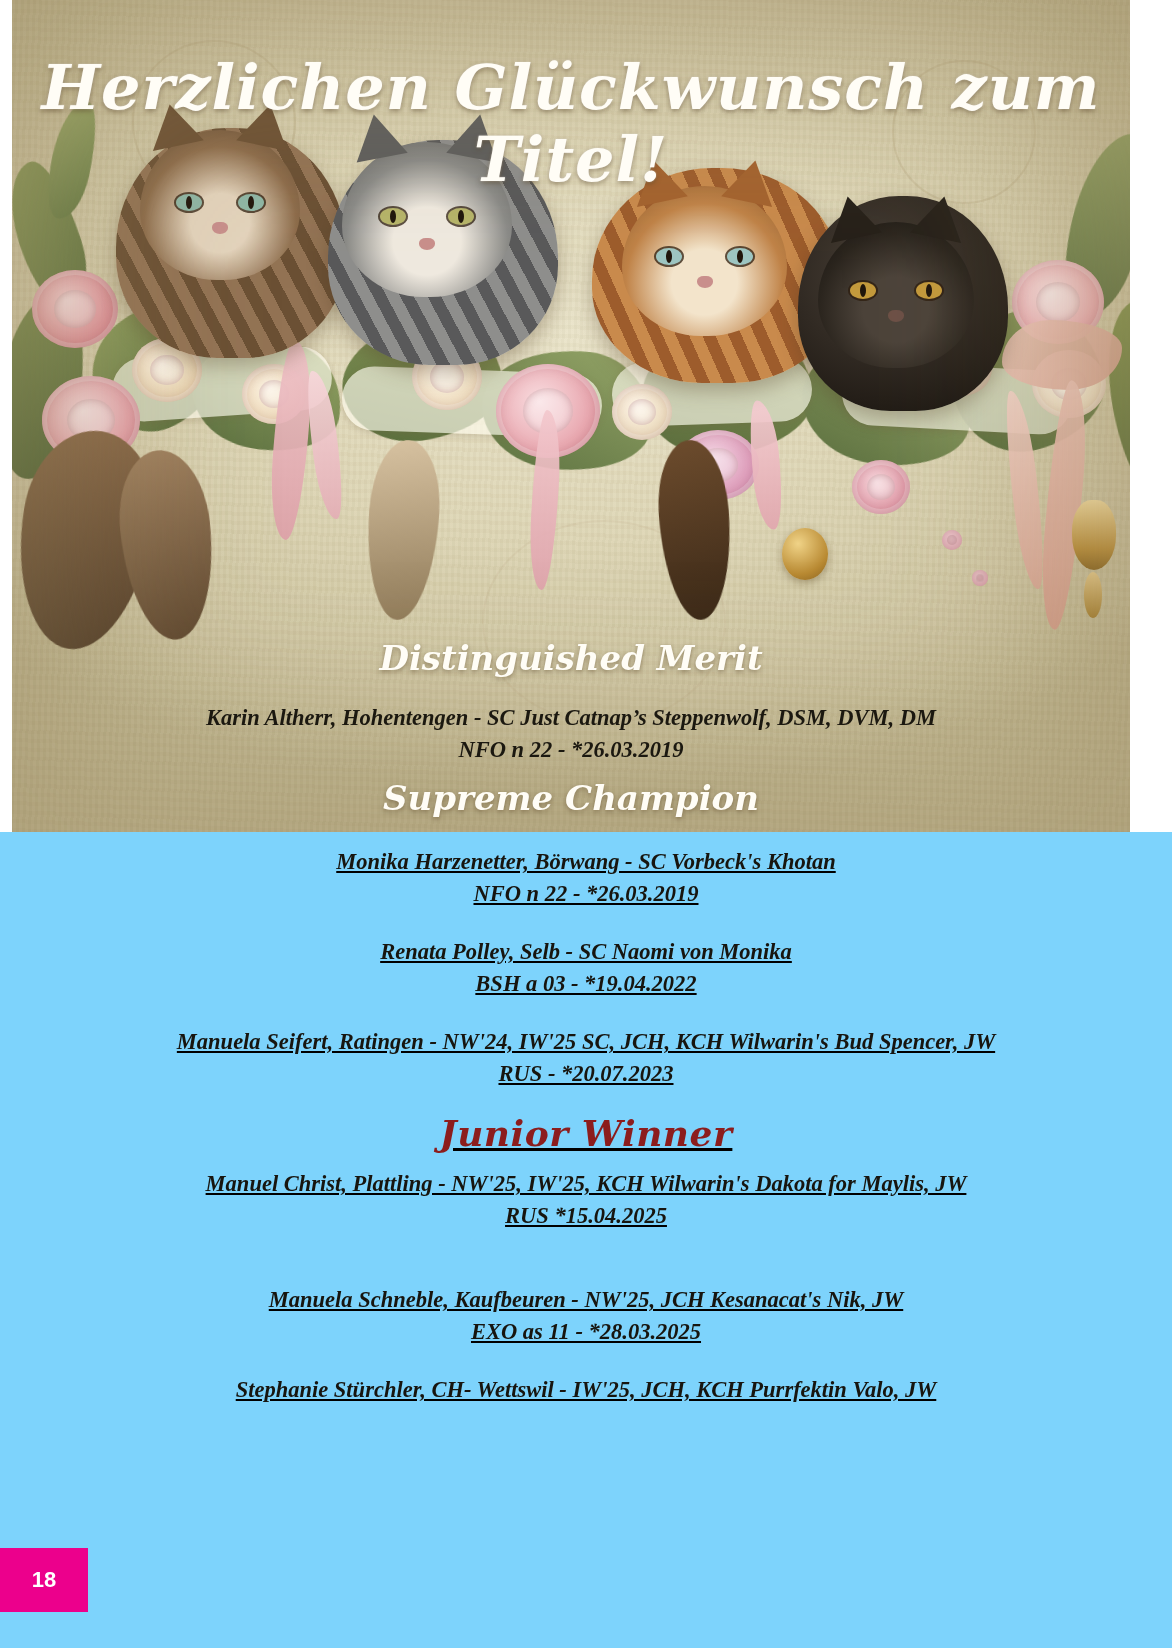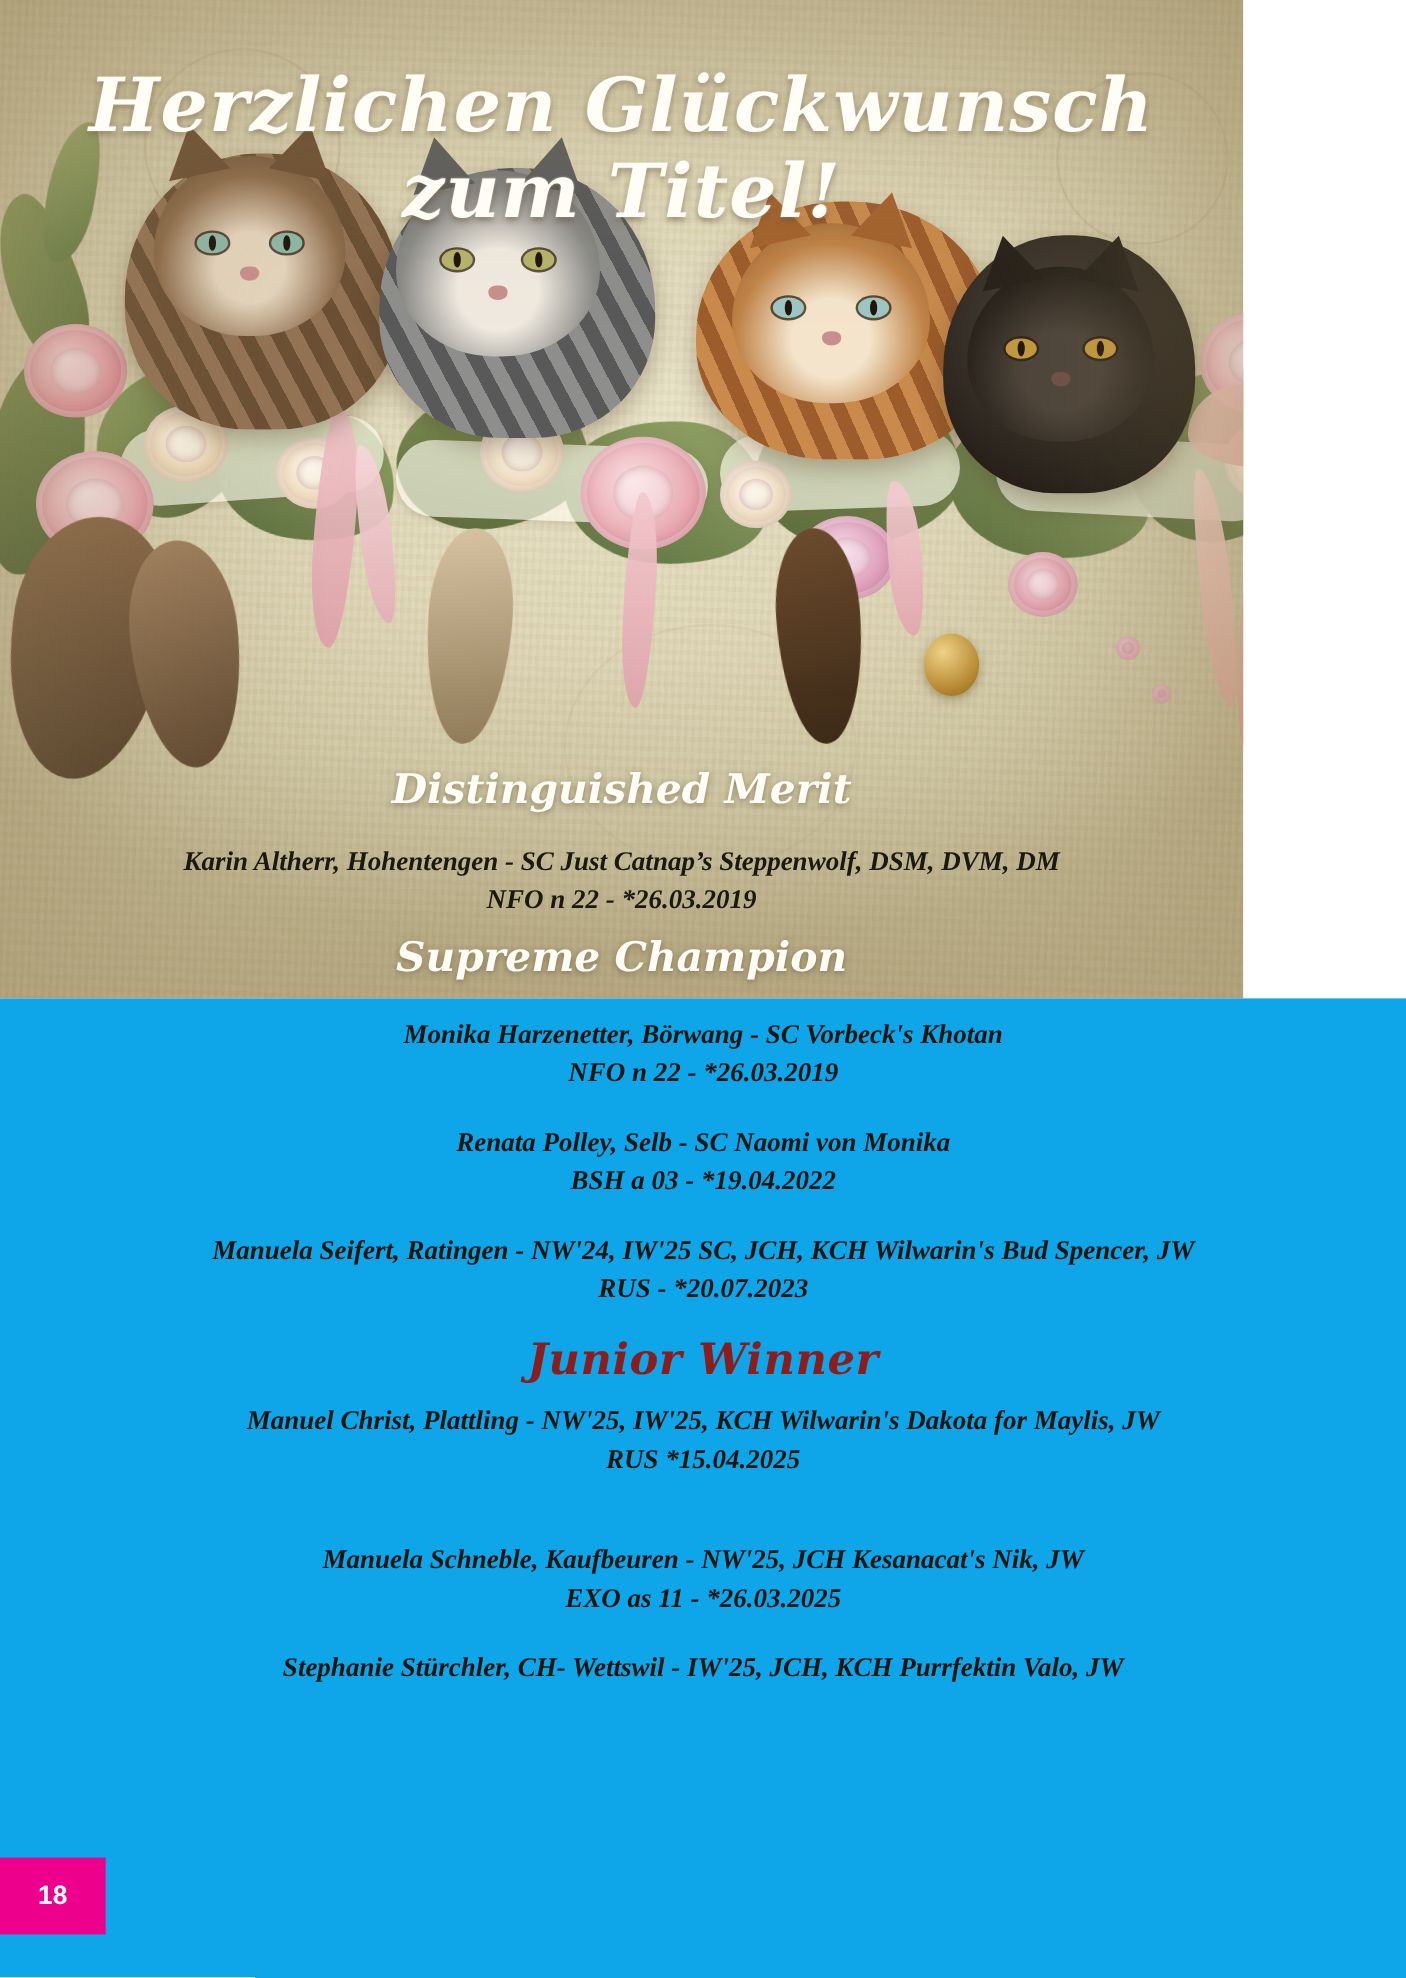--- a/index.html
+++ b/index.html
@@ -18,9 +18,9 @@
   
   .banner {
     position: absolute;
-    left: 0;
+    left: 12px;
     top: 0;
-    width: 1036px;
+    width: 1118px;
     height: 832px;
     overflow: hidden;
     background:

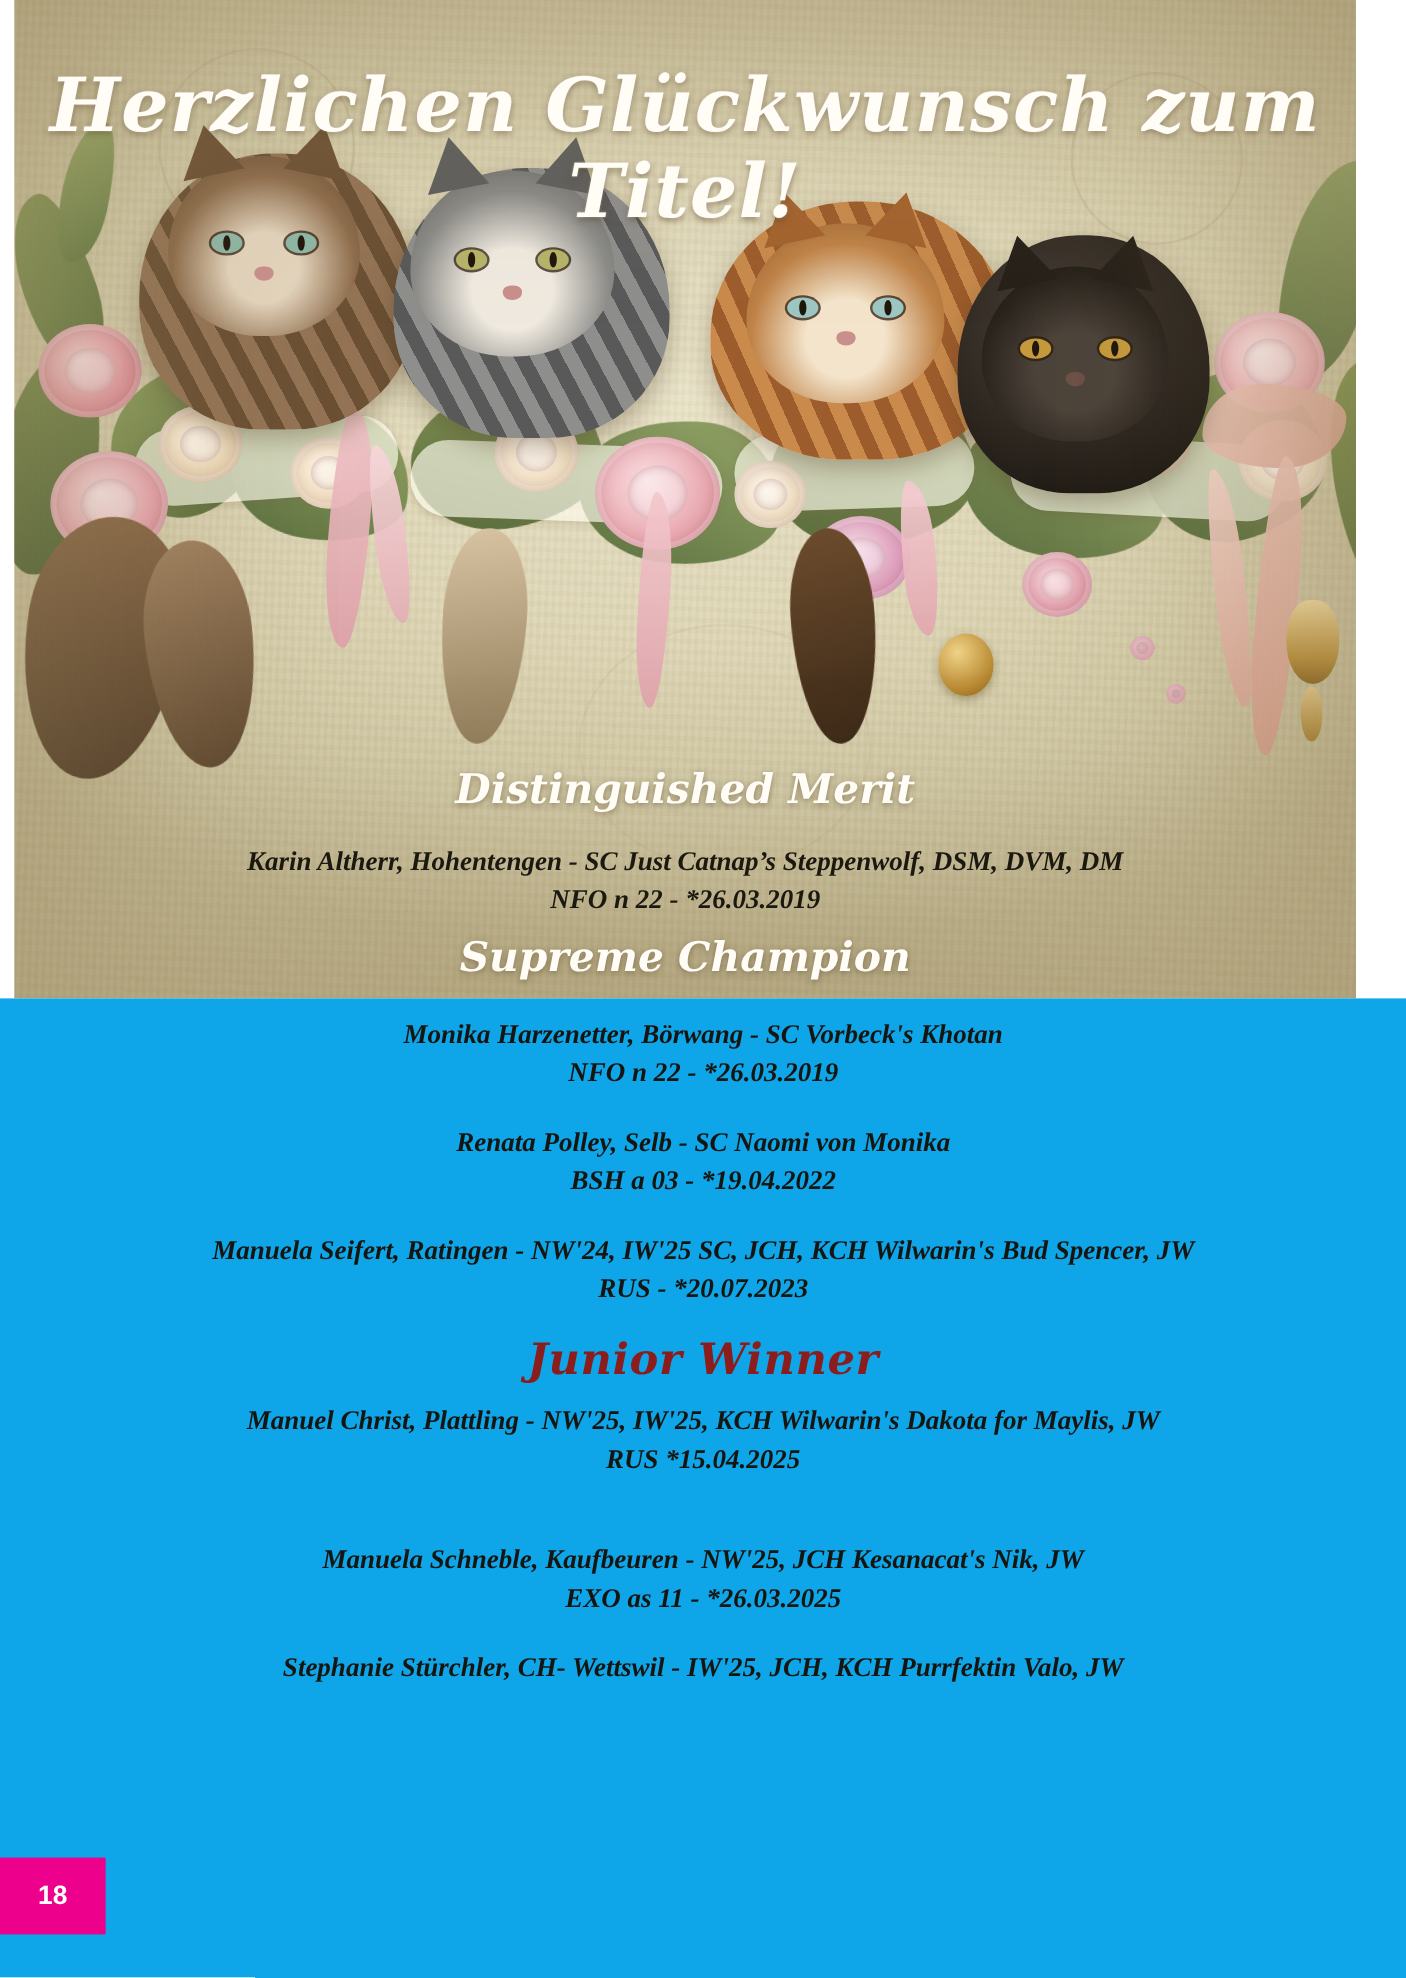--- a/index.html
+++ b/index.html
@@ -155,7 +155,8 @@
     top: 832px;
     width: 1172px;
     height: 816px;
-    background: #0ea5e9;
+    background: #7dd3fc;
+    text-decoration: underline;
   }
   .section-head {
     text-align: center;

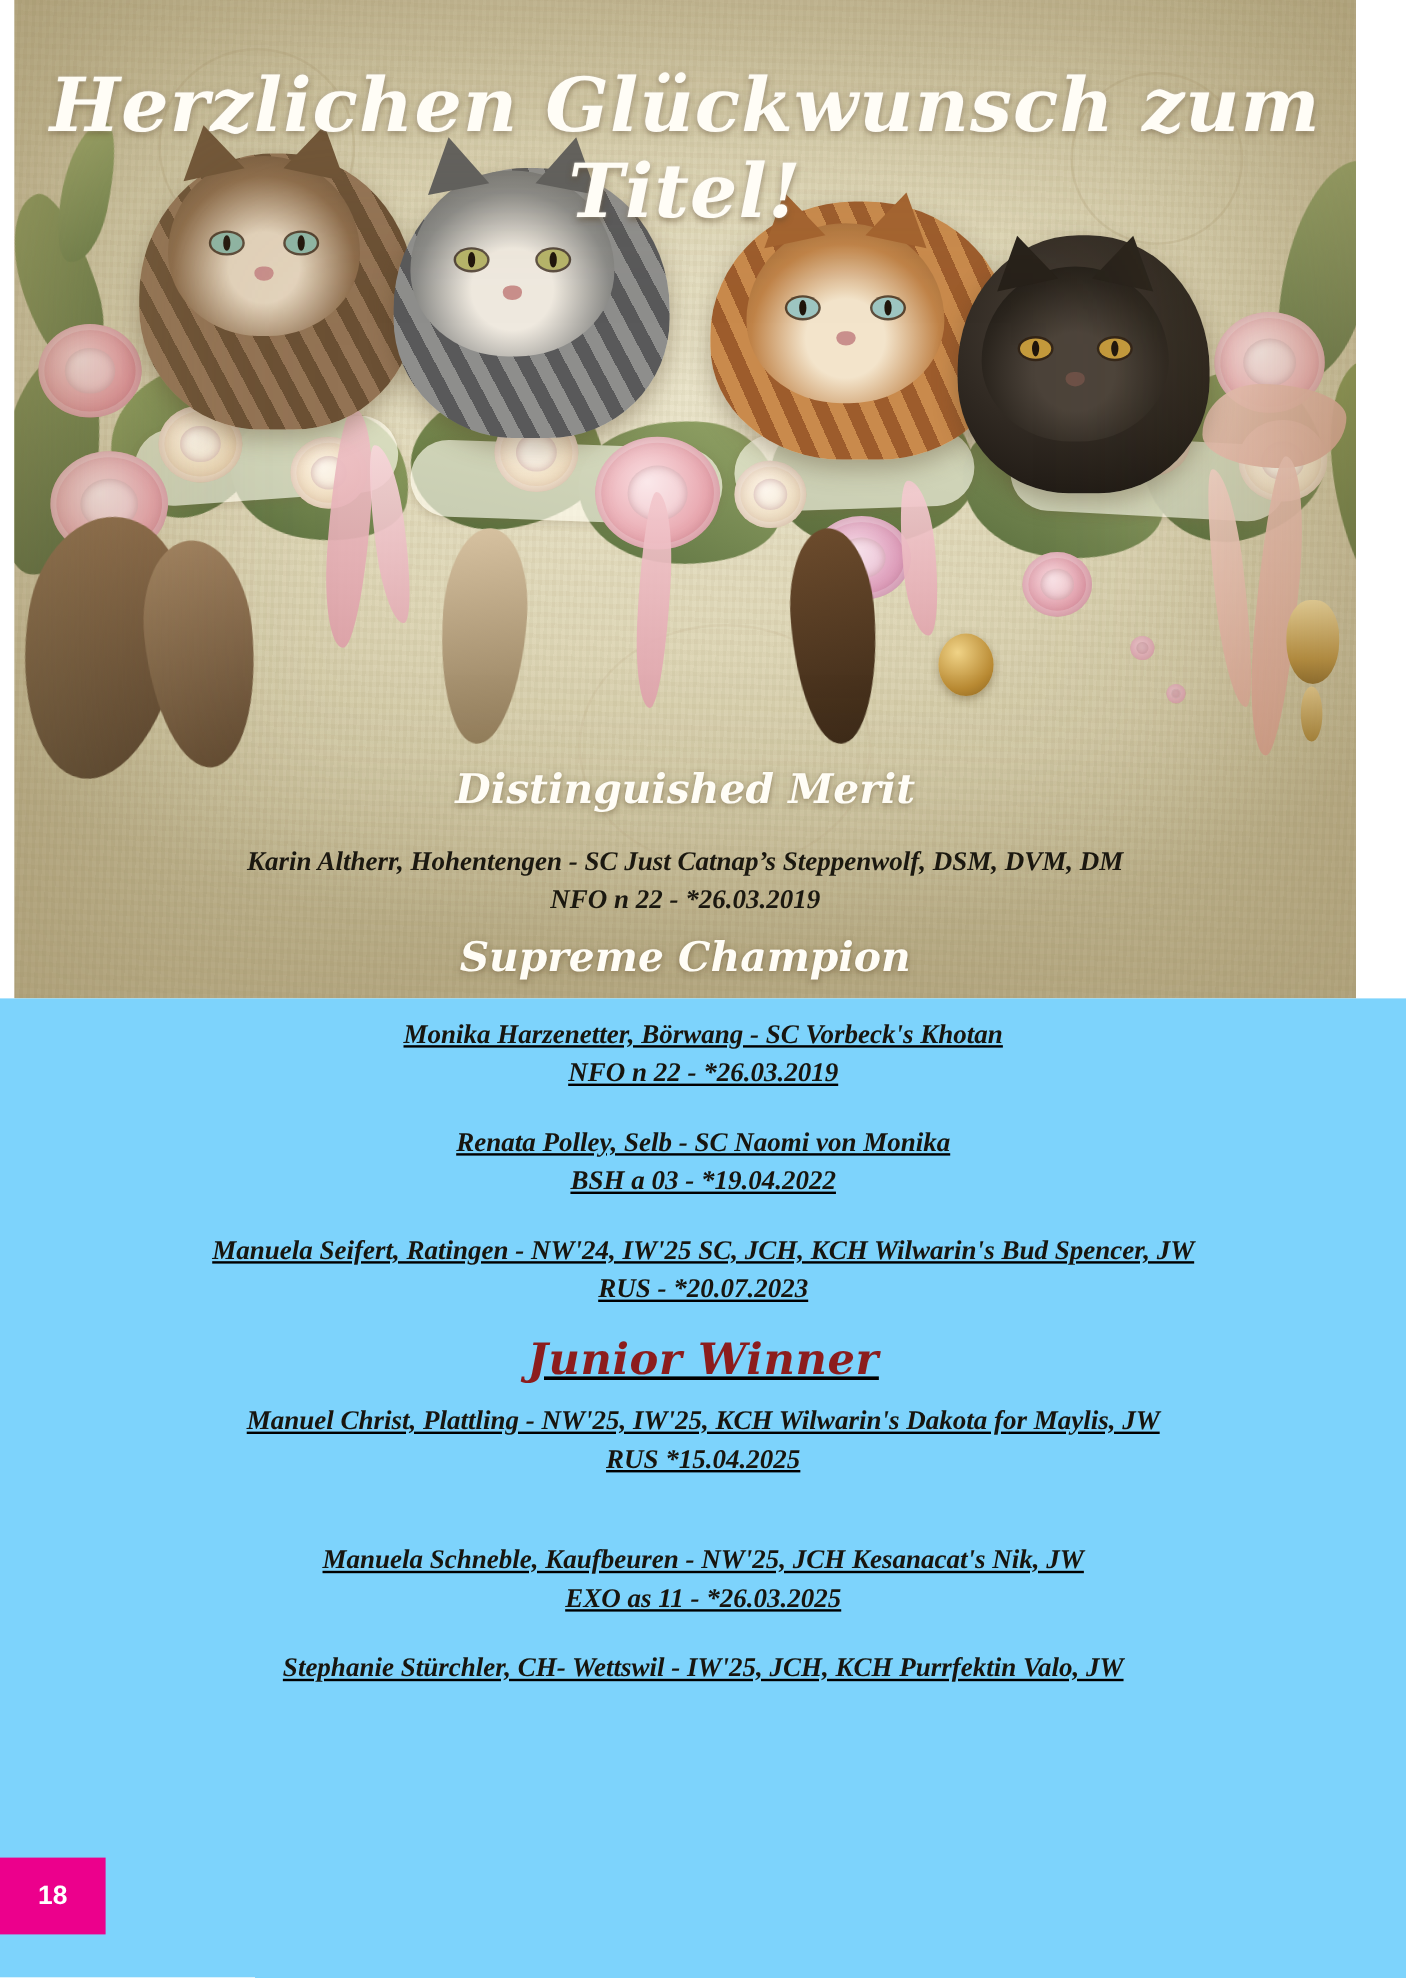--- a/index.html
+++ b/index.html
@@ -377,7 +377,7 @@
 
   <div class="entry">
     <span>Manuela Schneble, Kaufbeuren - NW'25, JCH Kesanacat's Nik, JW</span>
-    <span class="line2">EXO as 11 - *26.03.2025</span>
+    <span class="line2">EXO as 11 - *28.03.2025</span>
   </div>
   <div class="gap"></div>
 

